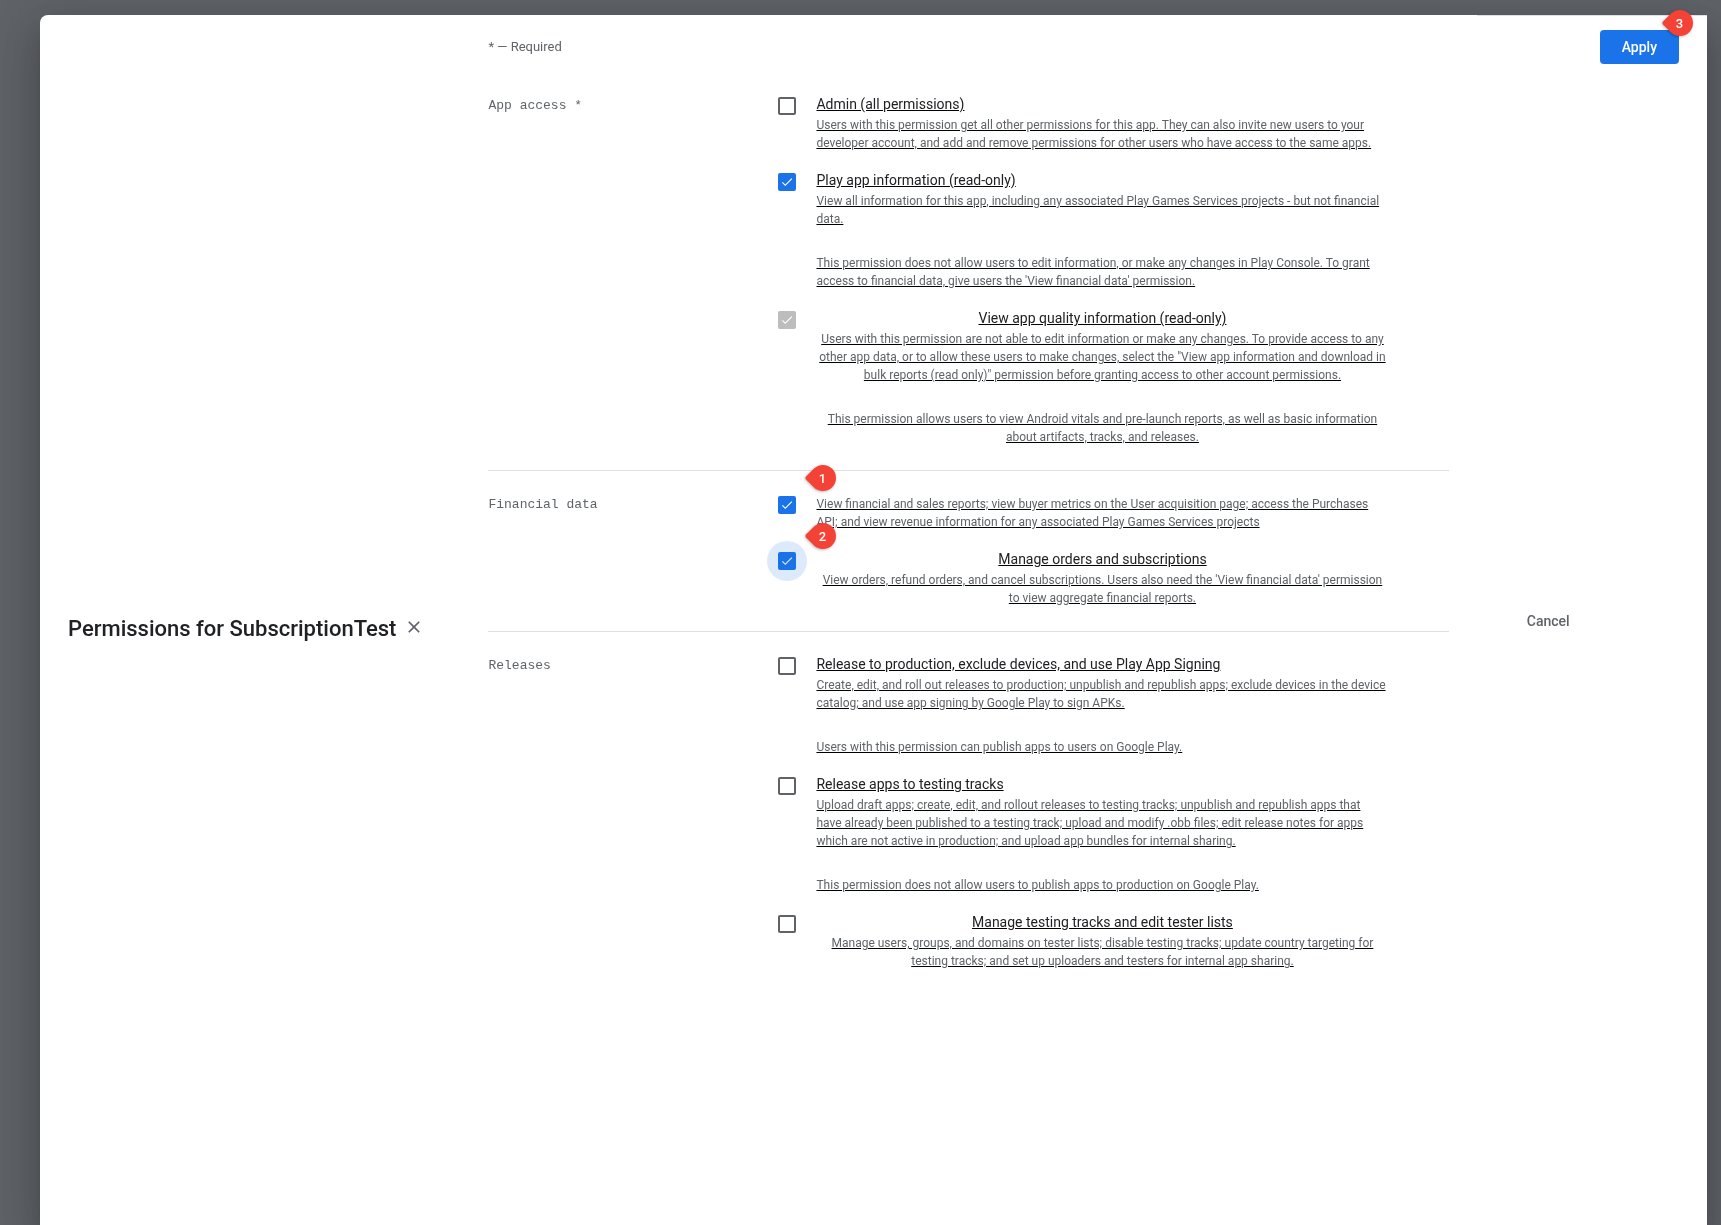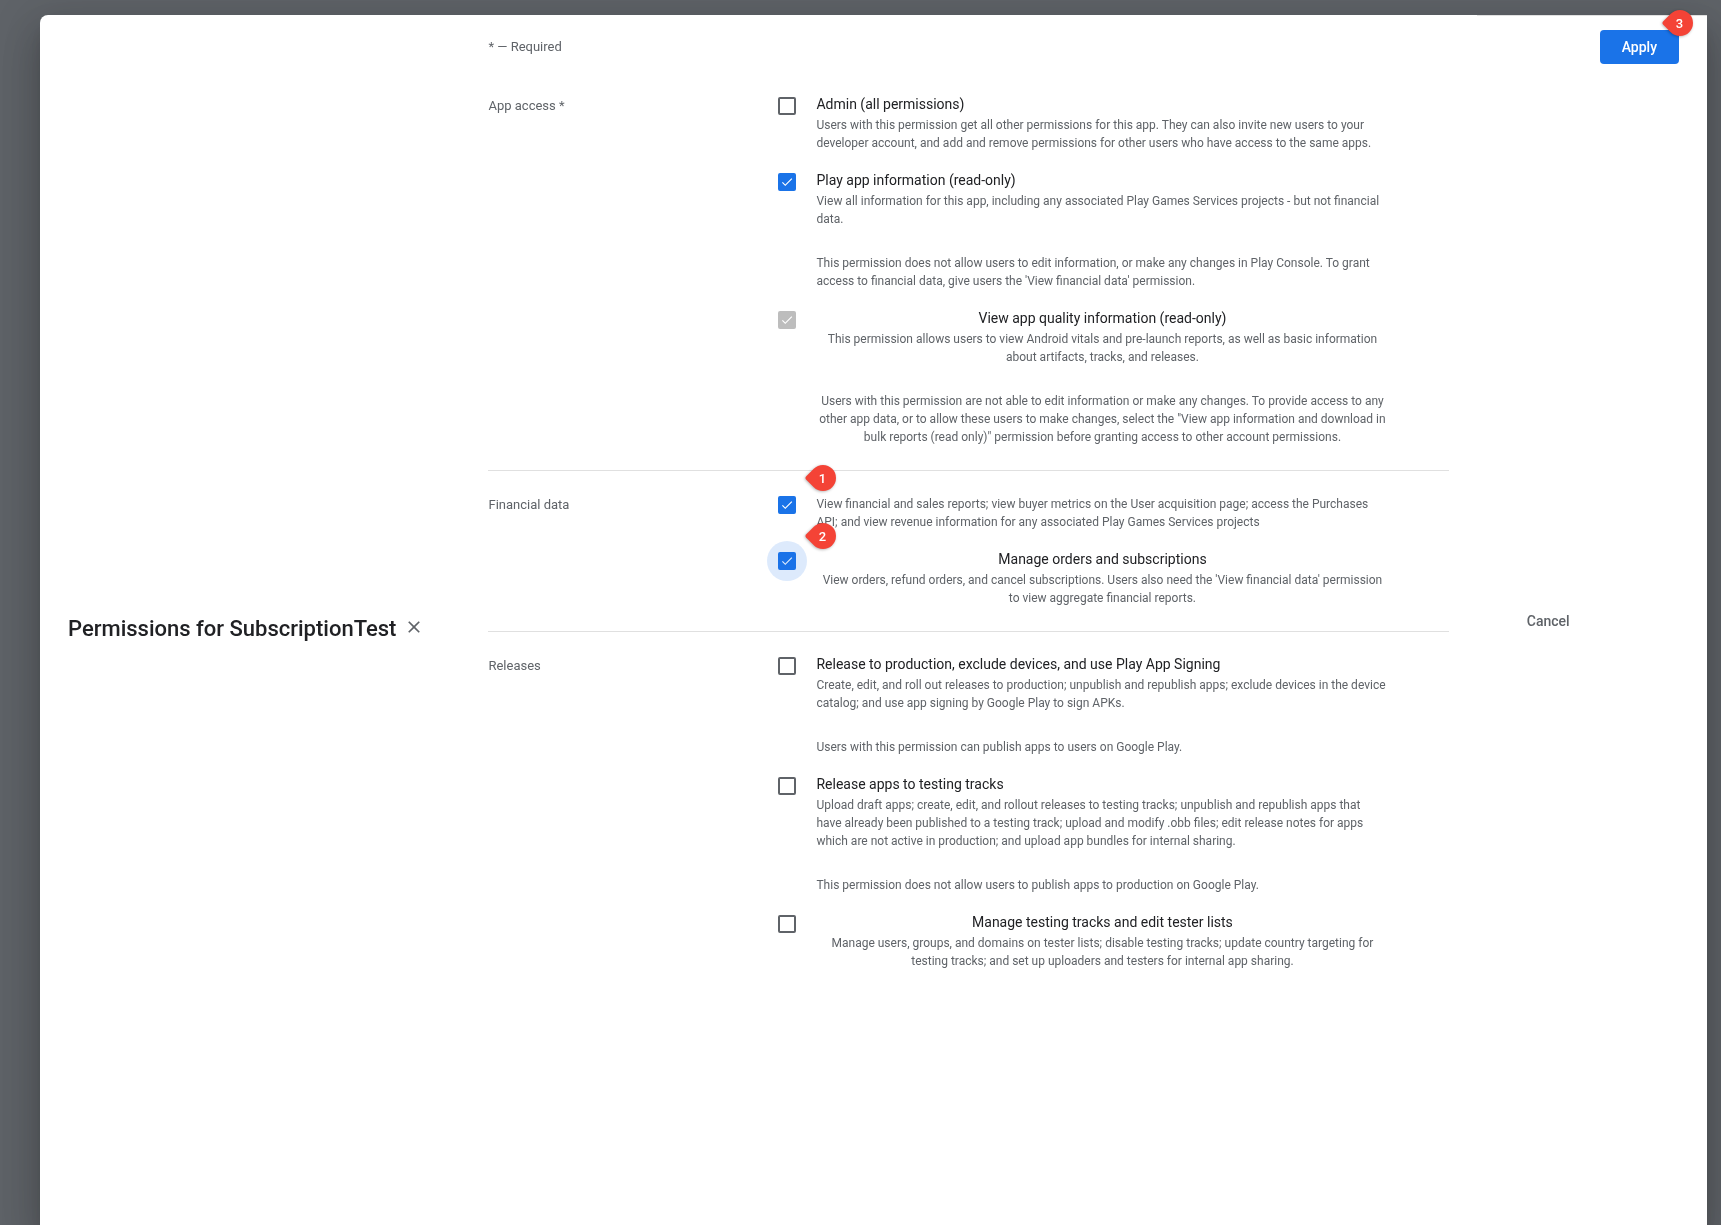--- a/index.html
+++ b/index.html
@@ -72,6 +72,7 @@
     font-size: 13px;
     color: #5f6368;
     padding-top: 2px;
+    font-family: Liberation Mono, monospace;
   }
   .section-content {
     flex: 1;

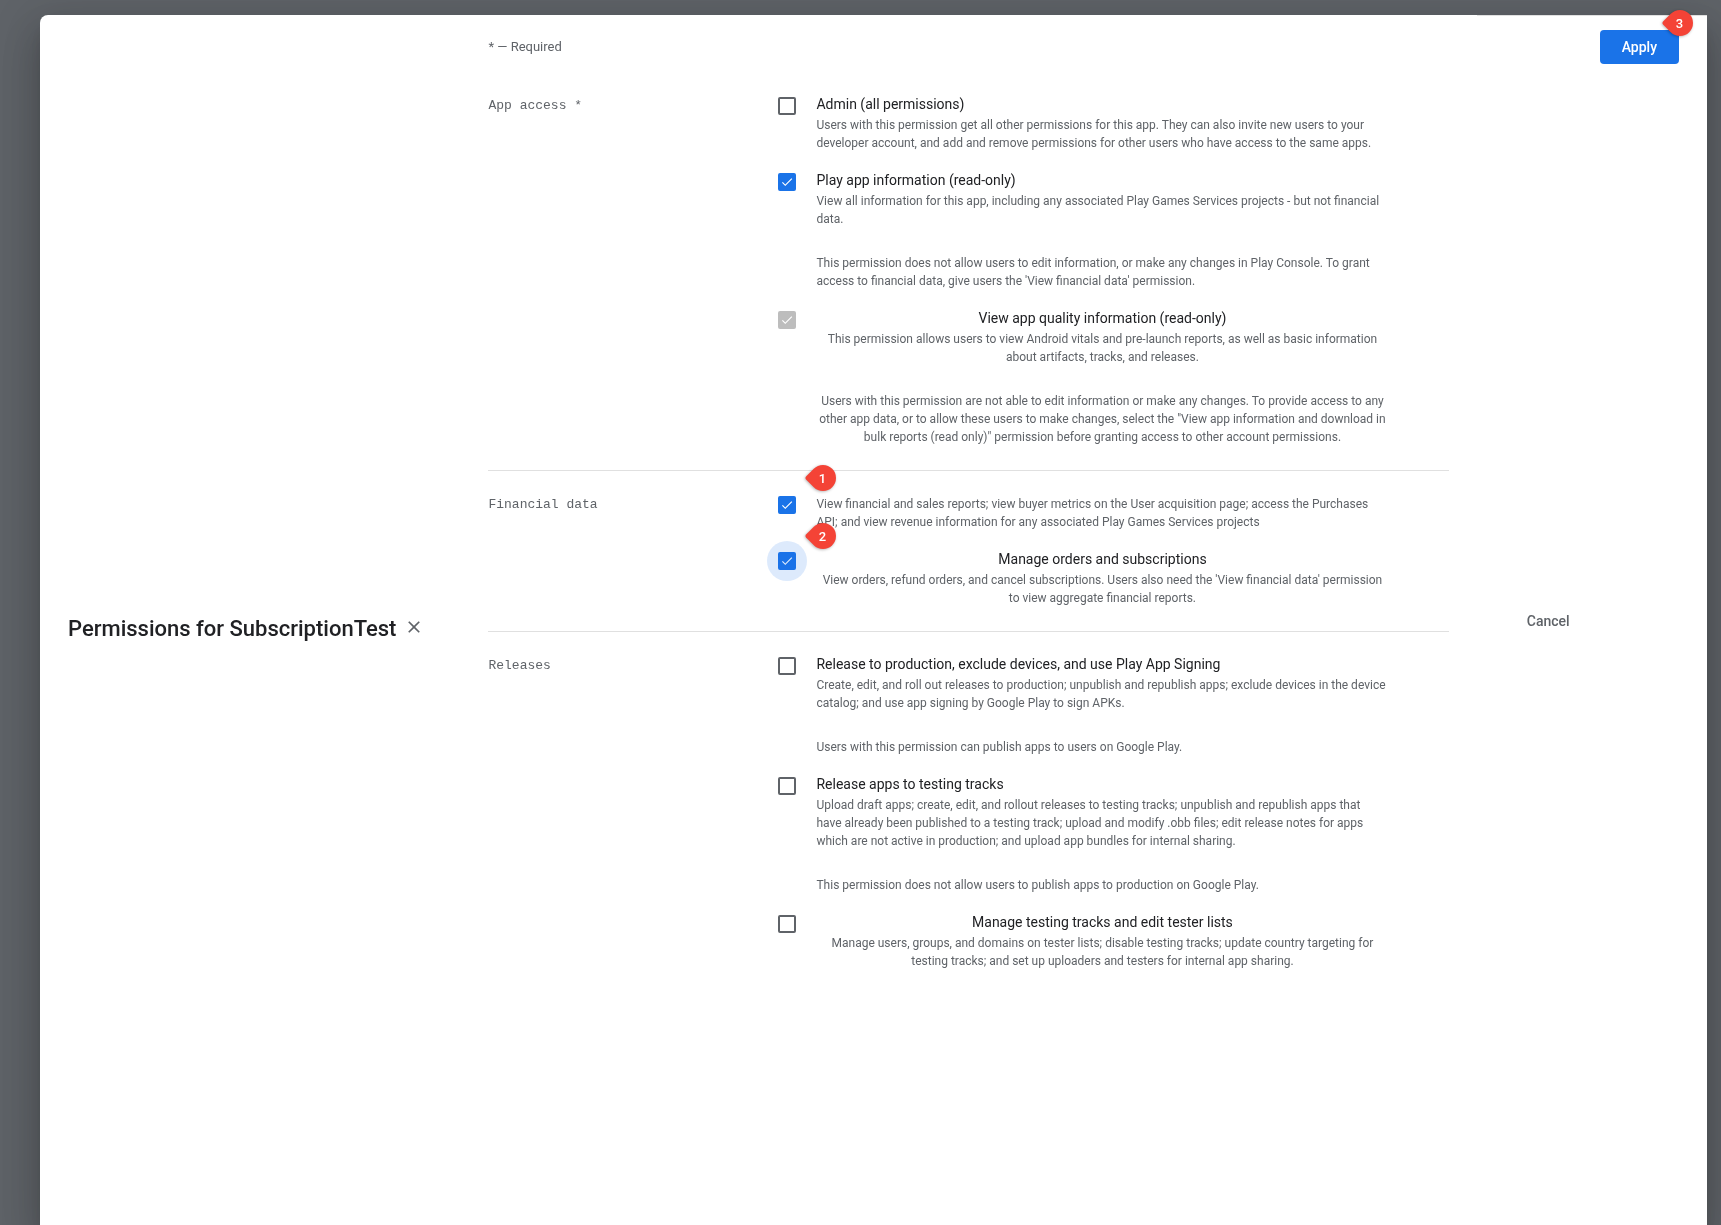--- a/index.html
+++ b/index.html
@@ -77,6 +77,7 @@
   .section-content {
     flex: 1;
     max-width: 610px;
+    text-decoration: underline;
   }
   .perm-item {
     display: flex;

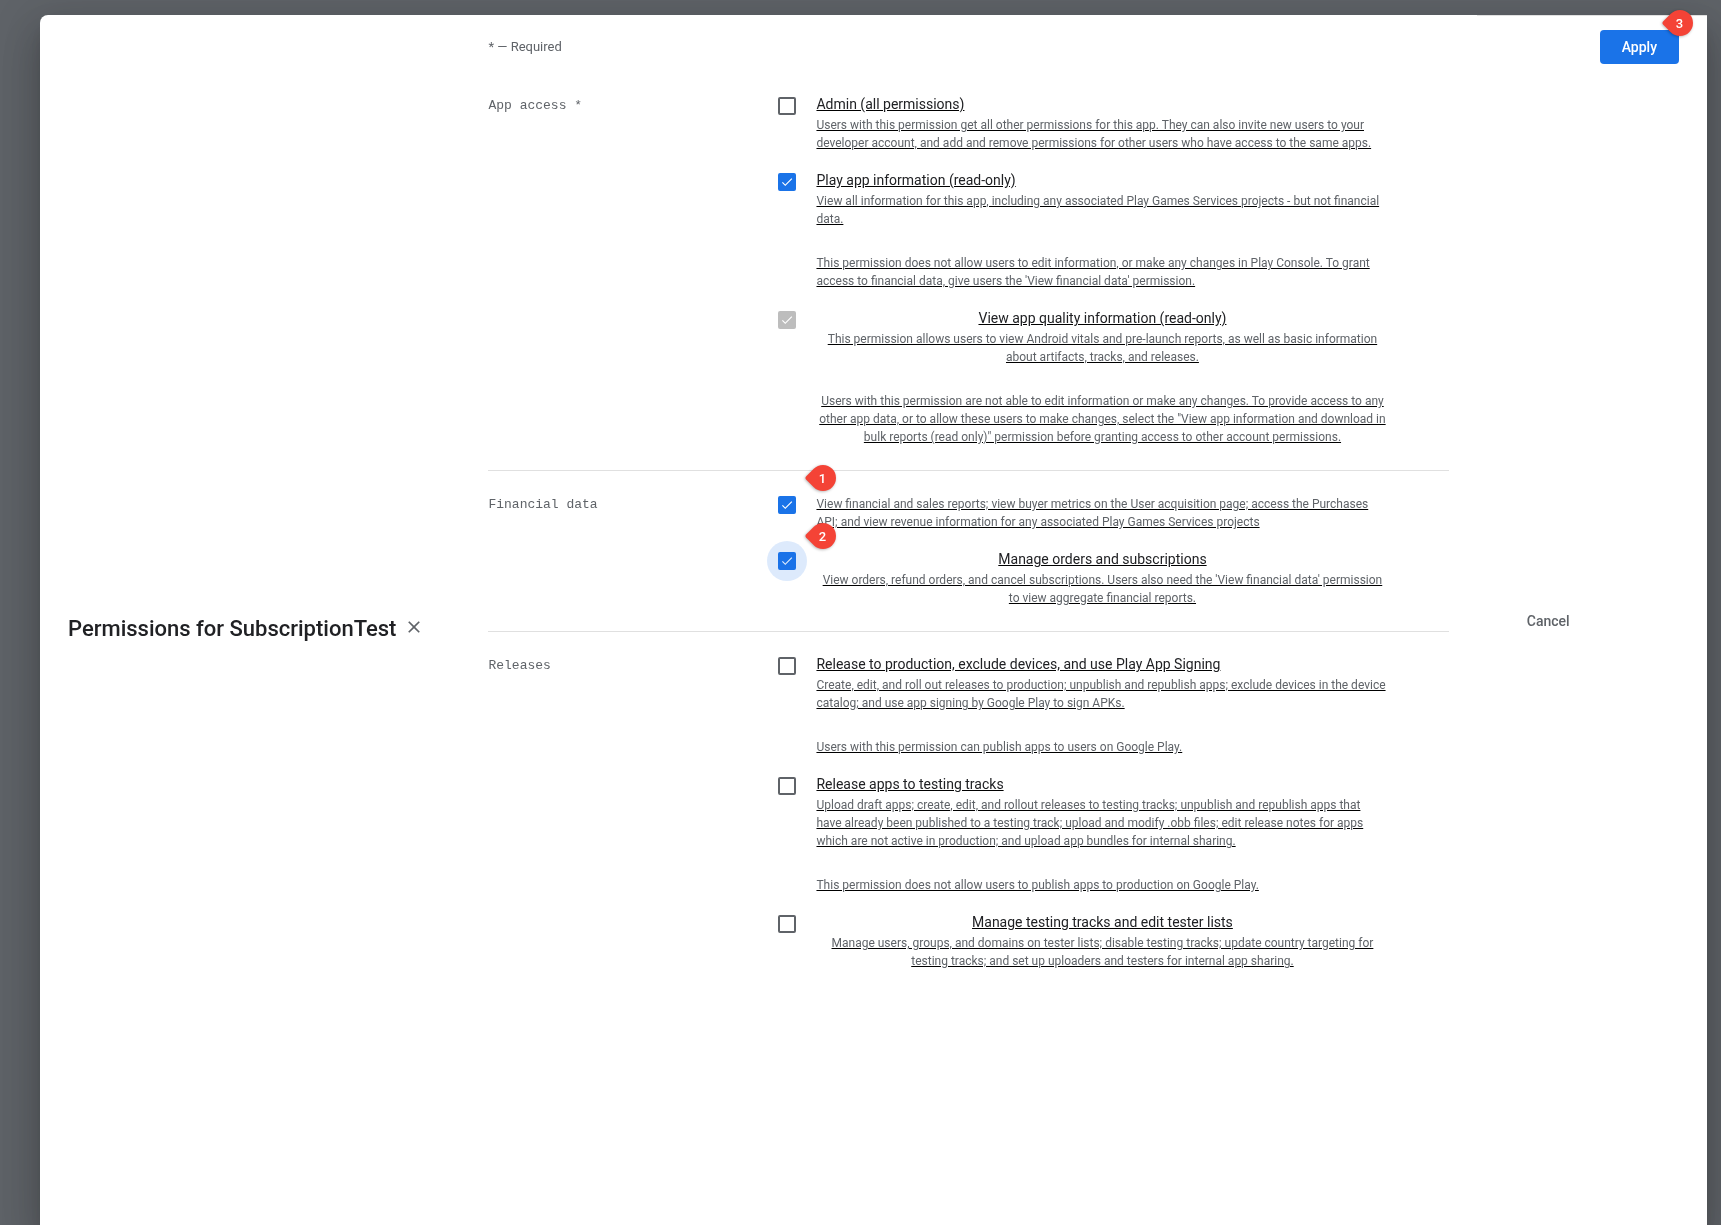--- a/index.html
+++ b/index.html
@@ -246,8 +246,8 @@
           </div>
           <div class="perm-text">
             <span class="perm-title">View app quality information (read-only)</span>
+            <span class="perm-desc">Users with this permission are not able to edit information or make any changes. To provide access to any other app data, or to allow these users to make changes, select the "View app information and download in bulk reports (read only)" permission before granting access to other account permissions.</span>
             <span class="perm-desc">This permission allows users to view Android vitals and pre-launch reports, as well as basic information about artifacts, tracks, and releases.</span>
-            <span class="perm-desc">Users with this permission are not able to edit information or make any changes. To provide access to any other app data, or to allow these users to make changes, select the "View app information and download in bulk reports (read only)" permission before granting access to other account permissions.</span>
           </div>
         </div>
       </div>

